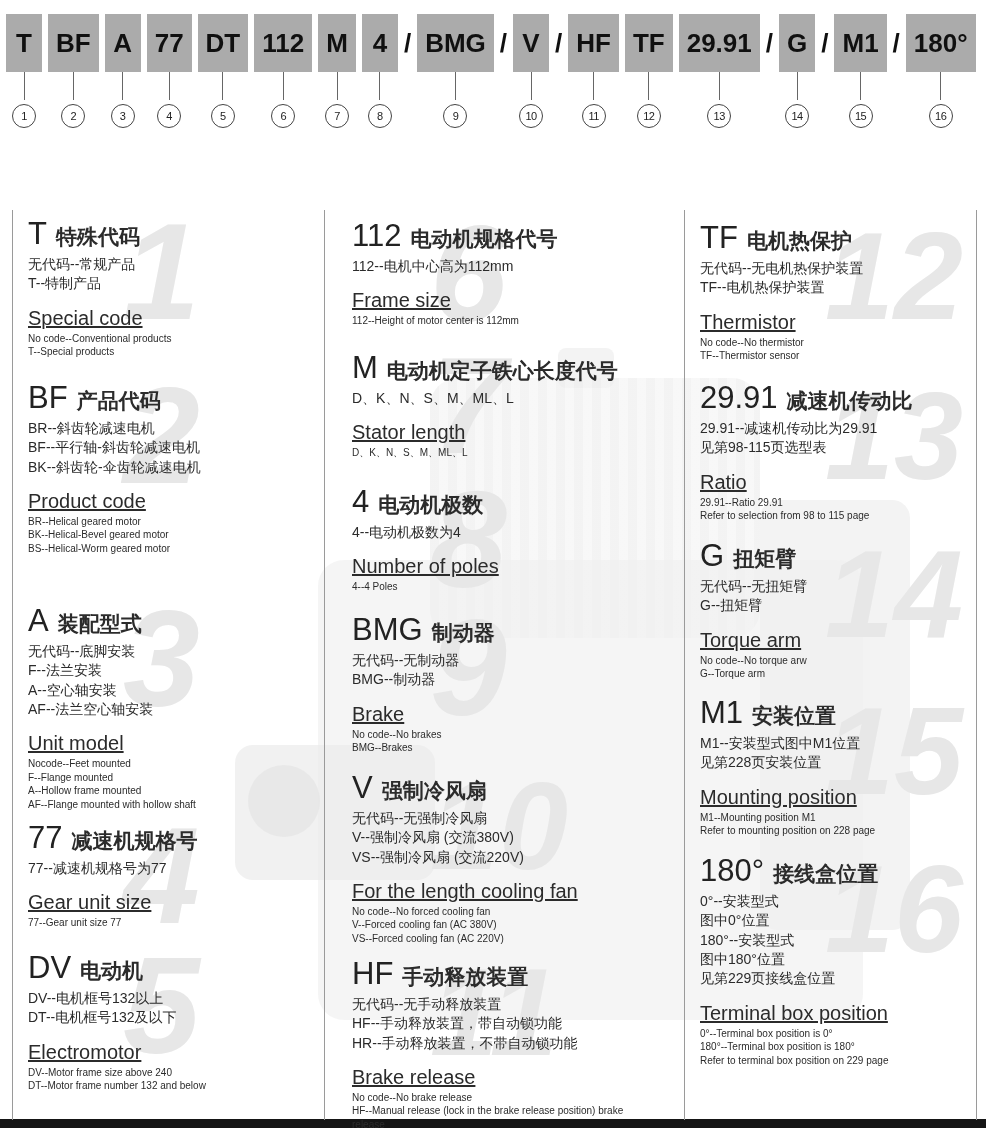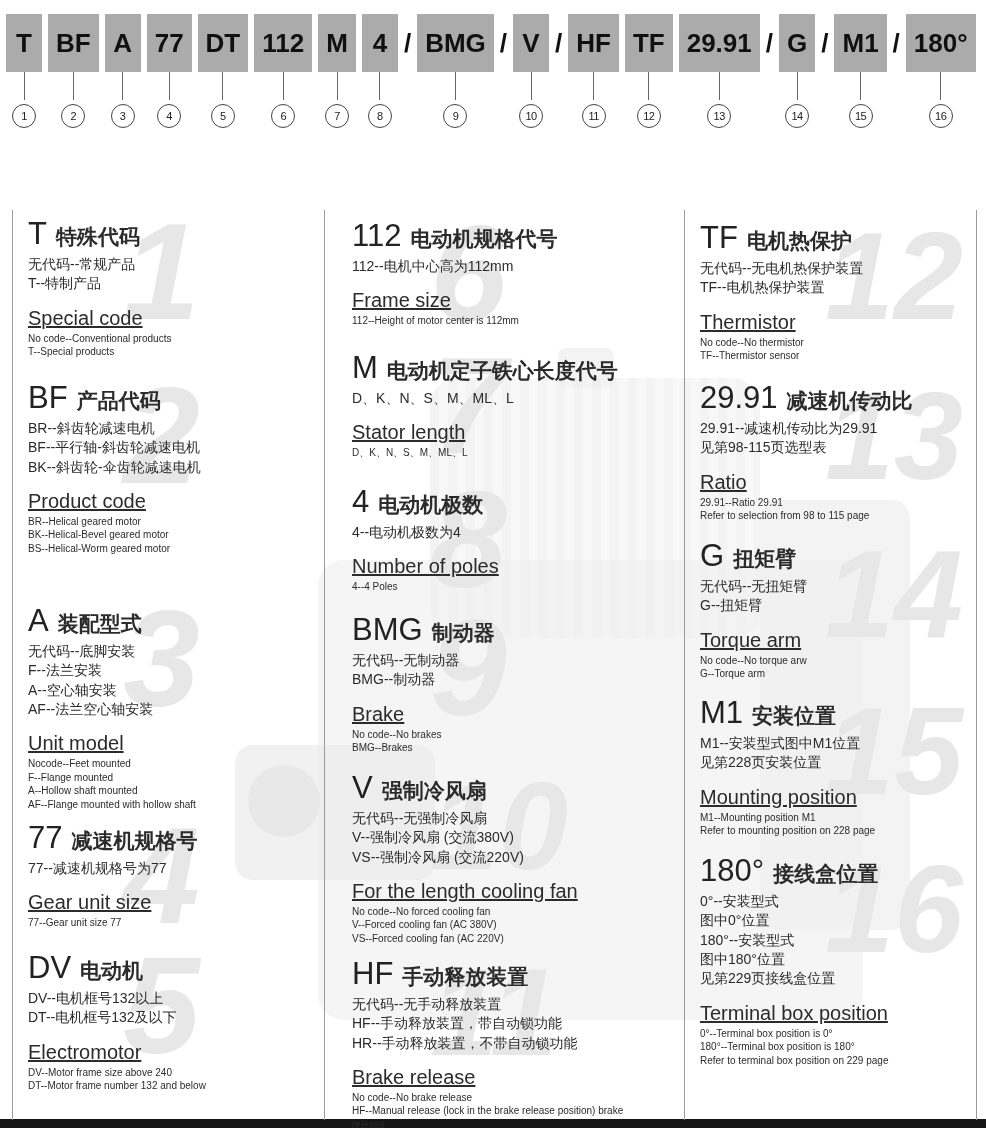--- a/index.html
+++ b/index.html
@@ -200,7 +200,7 @@
         <div class="en-title">Unit model</div>
         <div class="en-line">Nocode--Feet mounted</div>
         <div class="en-line">F--Flange mounted</div>
-        <div class="en-line">A--Hollow shaft mounted</div>
+        <div class="en-line">A--Hollow frame mounted</div>
         <div class="en-line">AF--Flange mounted with hollow shaft</div>
       </div>
       <div class="section" style="top: 612px;">

